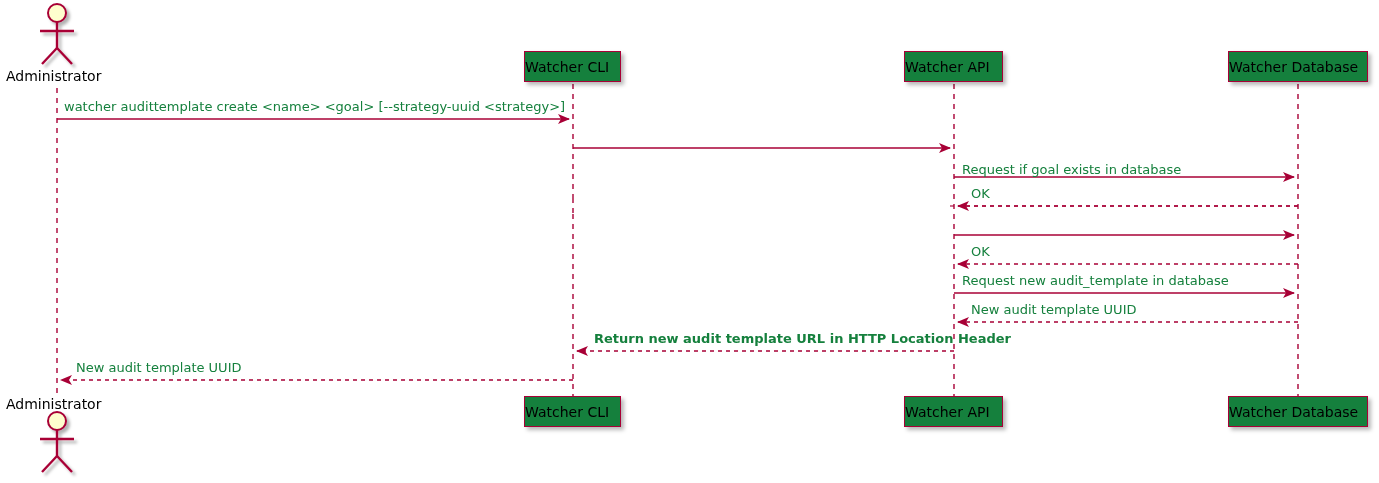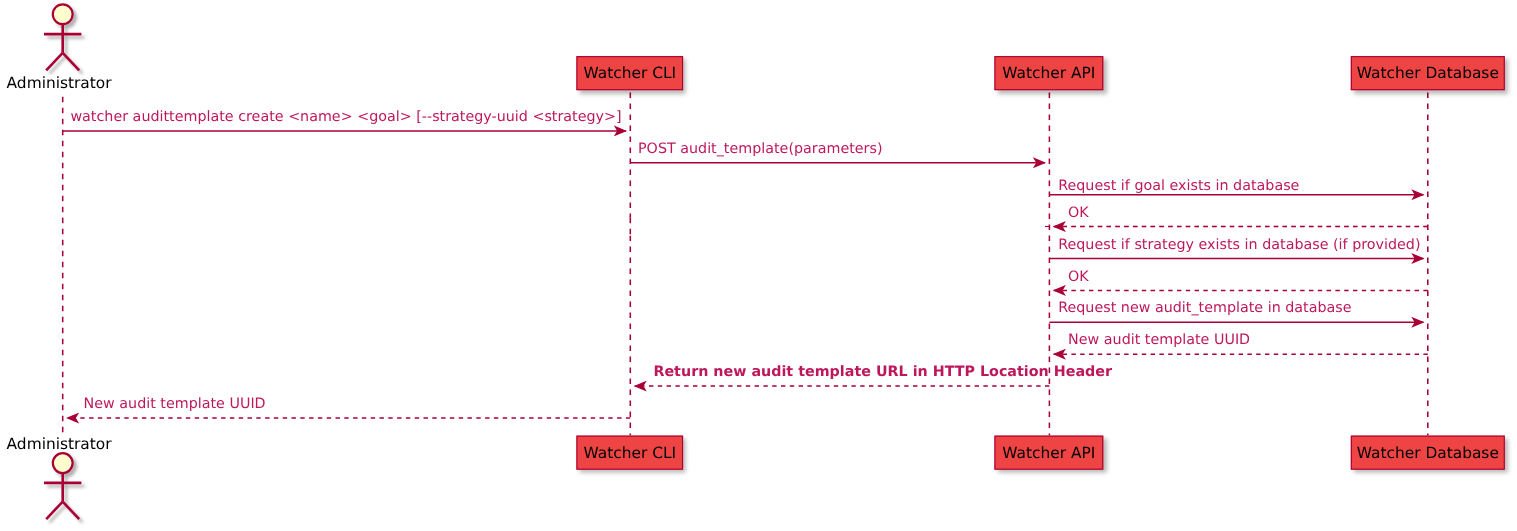--- a/index.html
+++ b/index.html
@@ -26,13 +26,13 @@
   }
   .participant-box {
     position: absolute;
-    background: #ef4444;
+    background: #15803d;
     border: 1.5px solid #A80036;
     box-shadow: 3px 3px 4px rgba(0,0,0,0.28);
     box-sizing: border-box;
     display: flex;
     align-items: center;
-    justify-content: center;
+    justify-content: flex-start;
     font-size: 14px;
     color: #000000;
     white-space: nowrap;

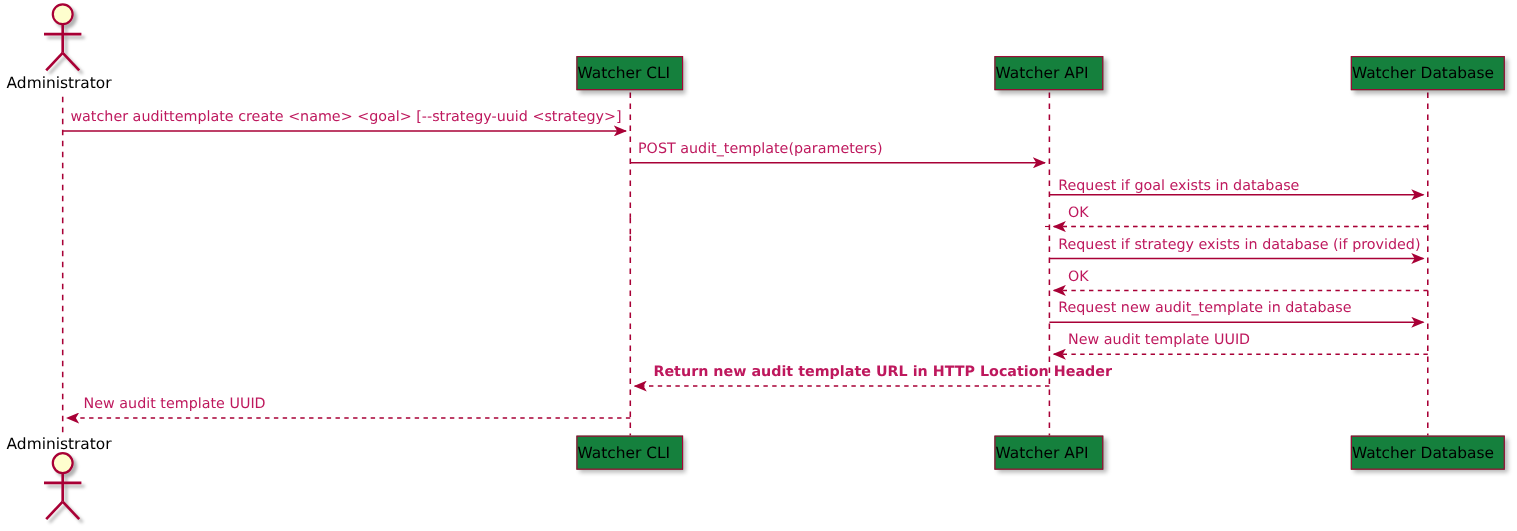--- a/index.html
+++ b/index.html
@@ -48,7 +48,7 @@
   .msg-label {
     position: absolute;
     font-size: 13px;
-    color: #be185d;
+    color: #15803d;
     white-space: nowrap;
     font-family: "DejaVu Sans", sans-serif;
   }

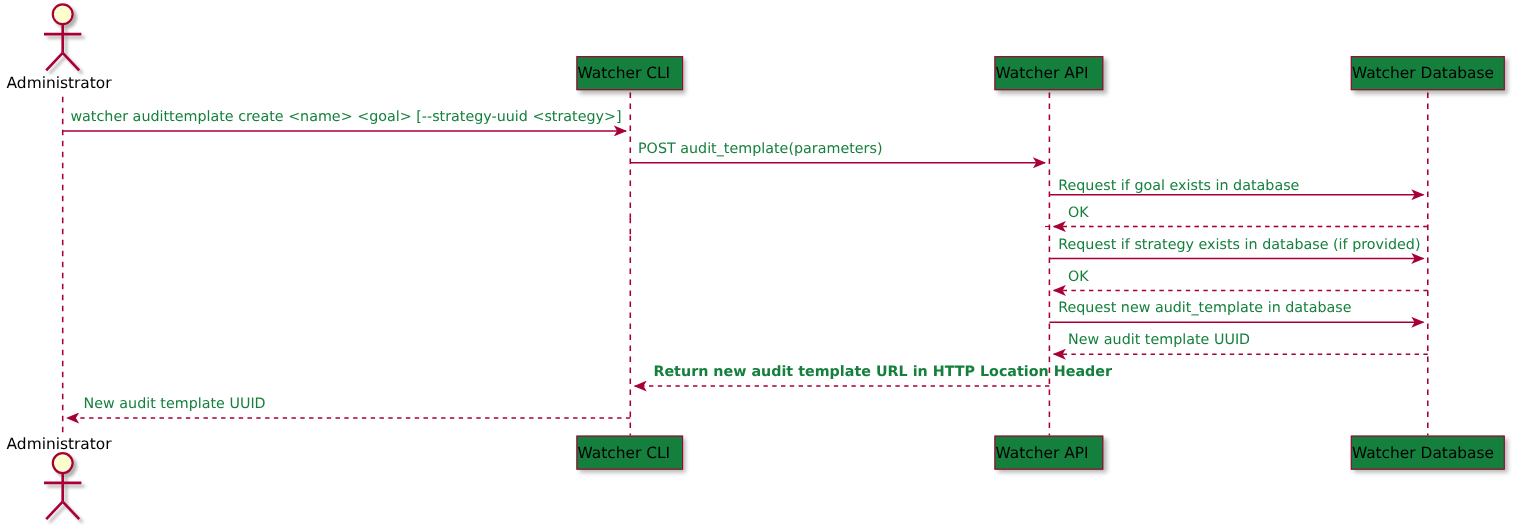--- a/index.html
+++ b/index.html
@@ -137,7 +137,6 @@
   <div class="actor-label" style="left:6px; top:396px;">Administrator</div>
 
   <div class="msg-label" style="left:64px; top:99px;">watcher audittemplate create &lt;name&gt; &lt;goal&gt; [--strategy-uuid &lt;strategy&gt;]</div>
-  <div class="msg-label" style="left:580px; top:128px;">POST audit_template(parameters)</div>
   <div class="msg-label" style="left:962px; top:143px;margin-top:19px;">Request if goal exists in database</div>
   <div class="msg-label" style="left:971px; top:186px;">OK</div>
   <div class="msg-label" style="left:962px; top:215px;">Request if strategy exists in database (if provided)</div>

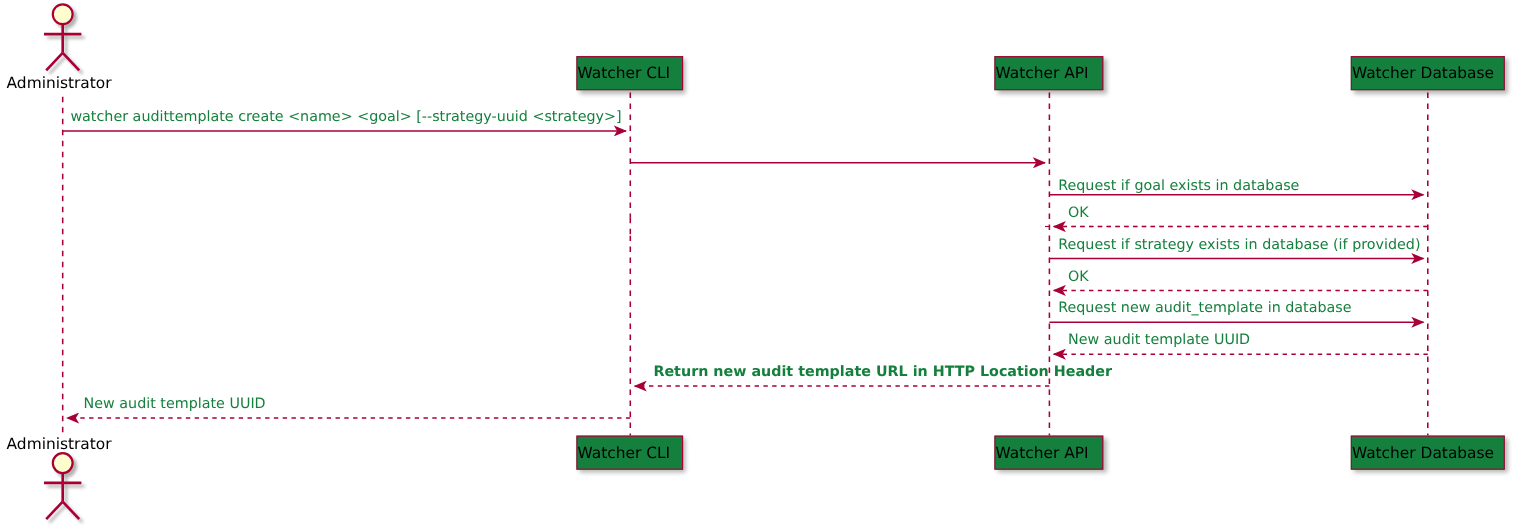--- a/index.html
+++ b/index.html
@@ -139,7 +139,6 @@
   <div class="msg-label" style="left:64px; top:99px;">watcher audittemplate create &lt;name&gt; &lt;goal&gt; [--strategy-uuid &lt;strategy&gt;]</div>
   <div class="msg-label" style="left:962px; top:143px;margin-top:19px;">Request if goal exists in database</div>
   <div class="msg-label" style="left:971px; top:186px;">OK</div>
-  <div class="msg-label" style="left:962px; top:215px;">Request if strategy exists in database (if provided)</div>
   <div class="msg-label" style="left:971px; top:244px;">OK</div>
   <div class="msg-label" style="left:962px; top:273px;">Request new audit_template in database</div>
   <div class="msg-label" style="left:971px; top:302px;">New audit template UUID</div>

